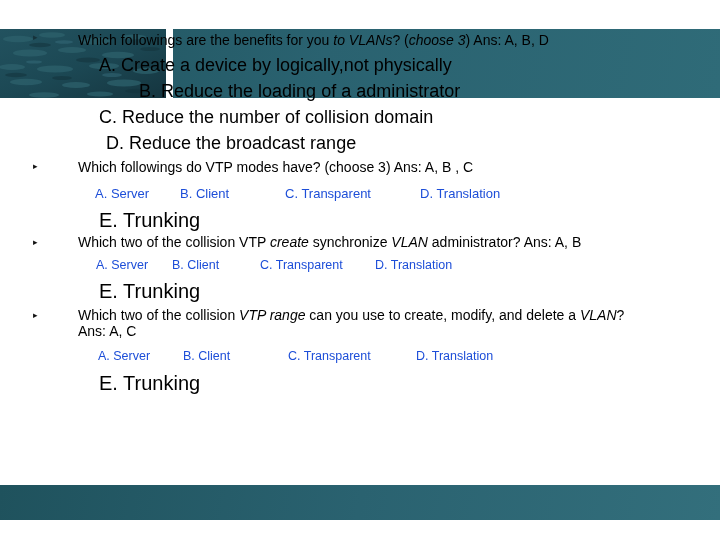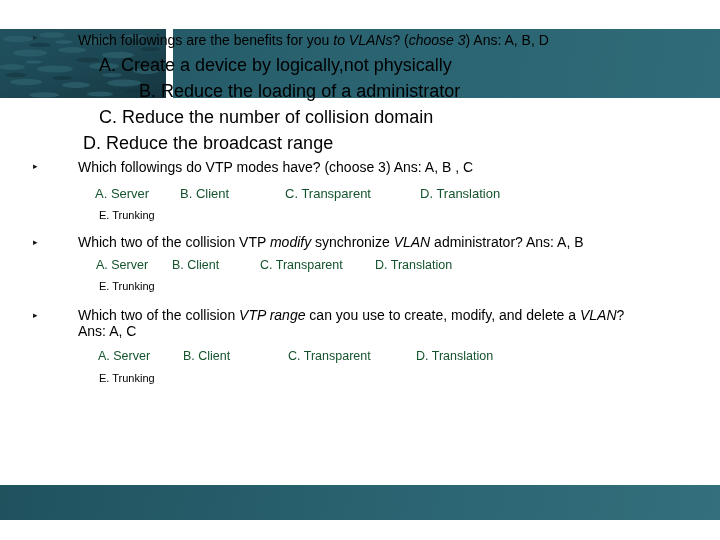--- a/index.html
+++ b/index.html
@@ -183,7 +183,7 @@
     <div class="opt" style="left:99px; top:57px;">A. Create a device by logically,not physically</div>
     <div class="opt" style="left:99px; top:83px;margin-left:40px;">B. Reduce the loading of a administrator</div>
     <div class="opt" style="left:99px; top:109px;">C. Reduce the number of collision domain</div>
-    <div class="opt" style="left:83px; top:135px;text-align:center;">D. Reduce the broadcast range</div>
+    <div class="opt" style="left:106px; top:135px;text-align:center;">D. Reduce the broadcast range</div>
   </div>
 
   <div class="qblock">

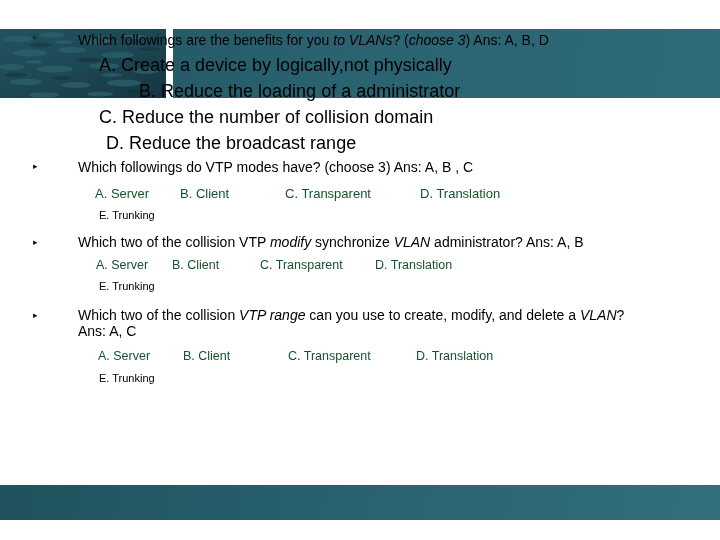--- a/index.html
+++ b/index.html
@@ -105,7 +105,7 @@
     position: absolute;
     left: 95px;
     font-size: 13px;
-    color: #14532d;
+    color: #1d4ed8;
     white-space: nowrap;
   }
   .opt-row span { display: inline-block; }

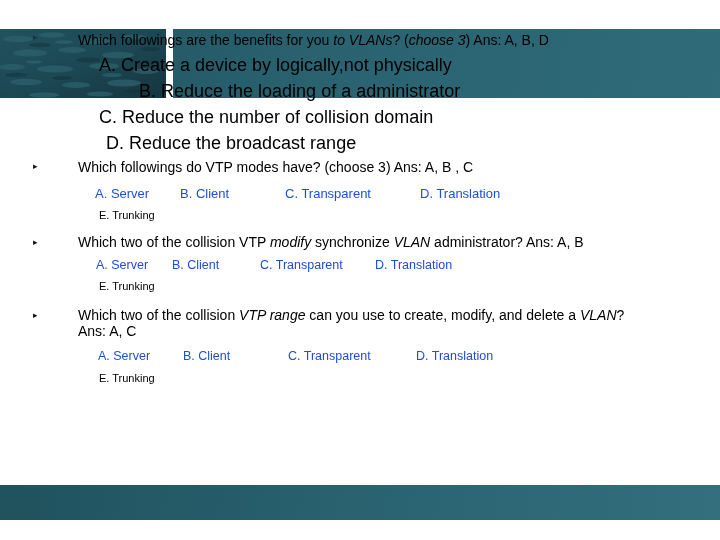--- a/index.html
+++ b/index.html
@@ -113,7 +113,7 @@
   .trunk {
     position: absolute;
     left: 99px;
-    font-size: 11px;
+    font-size: 20px;
     color: #000000;
     white-space: nowrap;
   }

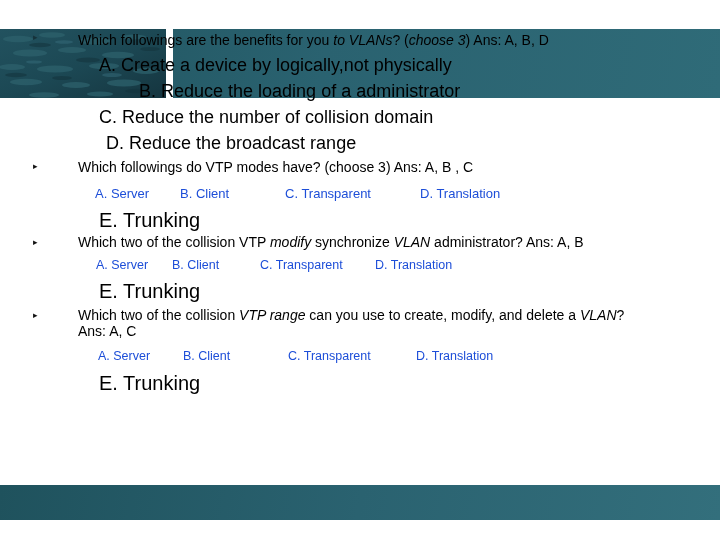--- a/index.html
+++ b/index.html
@@ -201,7 +201,7 @@
   <div class="qblock">
     <div class="bullet" style="top:238px;">▸</div>
     <div class="qtext" style="top:235px;">
-      <span>Which two of the collision VTP </span><i>modify</i><span> synchronize </span><i>VLAN</i><span> administrator?  Ans: A, B</span>
+      <span>Which two of the collision VTP </span><i>create</i><span> synchronize </span><i>VLAN</i><span> administrator?  Ans: A, B</span>
     </div>
 
     <div class="opt-row" style="left:96px; top:258px; font-size:12.5px;">

